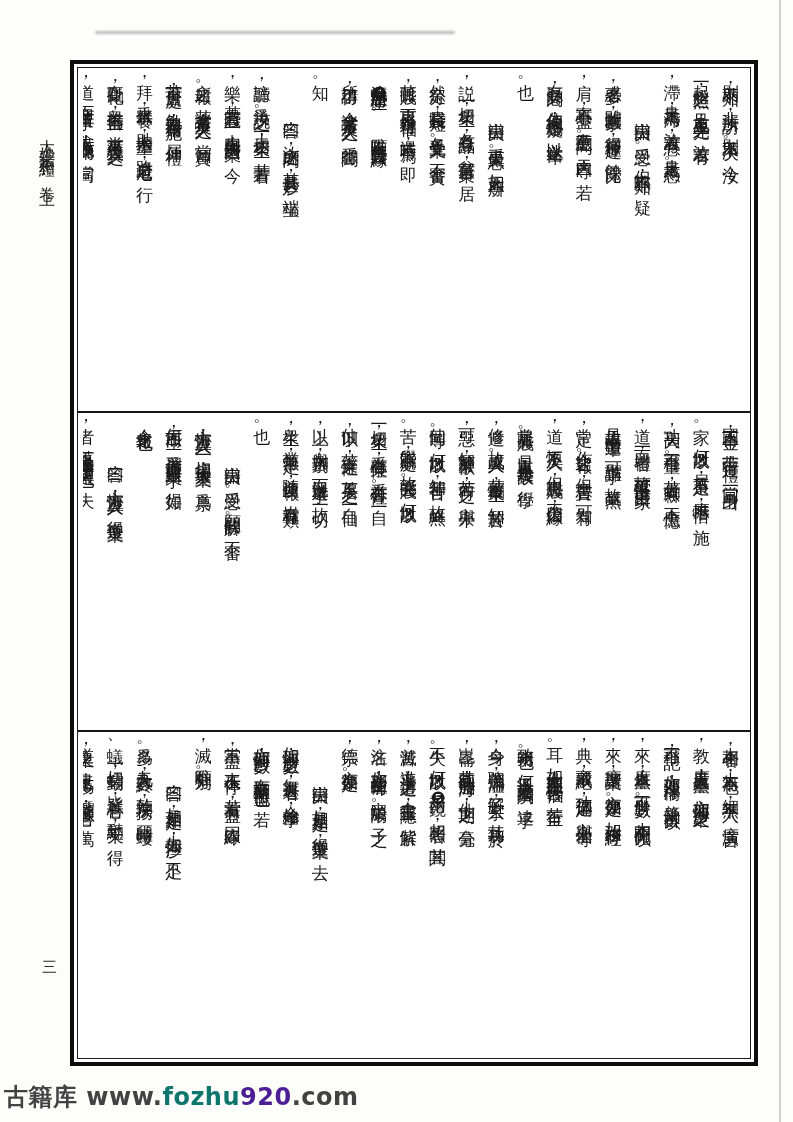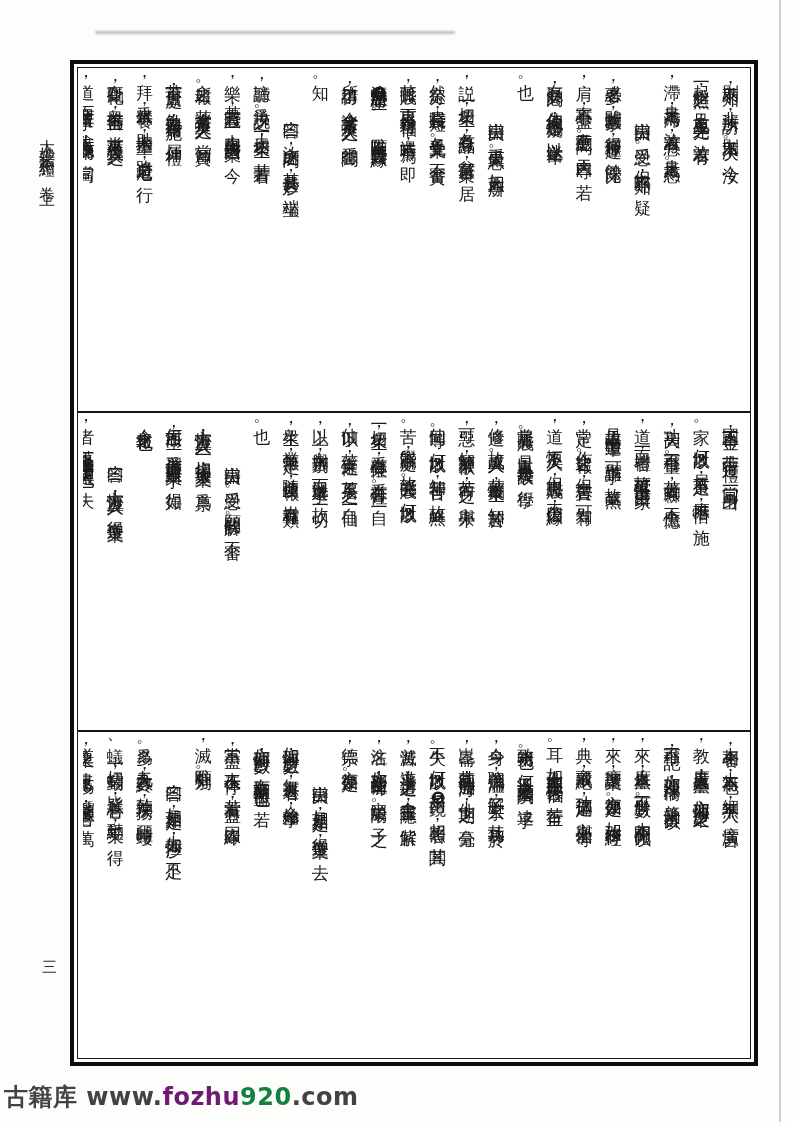--- a/index.html
+++ b/index.html
@@ -41,7 +41,7 @@
     font-family:"DejaVu Sans","Liberation Sans",sans-serif;
     font-weight:bold;font-size:24px;letter-spacing:0.5px;
     color:#424242;filter:blur(0.3px);white-space:nowrap;}
-  .wm-green{color:#701a75;}
+  .wm-green{color:#0f766e;}
   .wm-red{color:#15803d;}
 </style>
 </head>

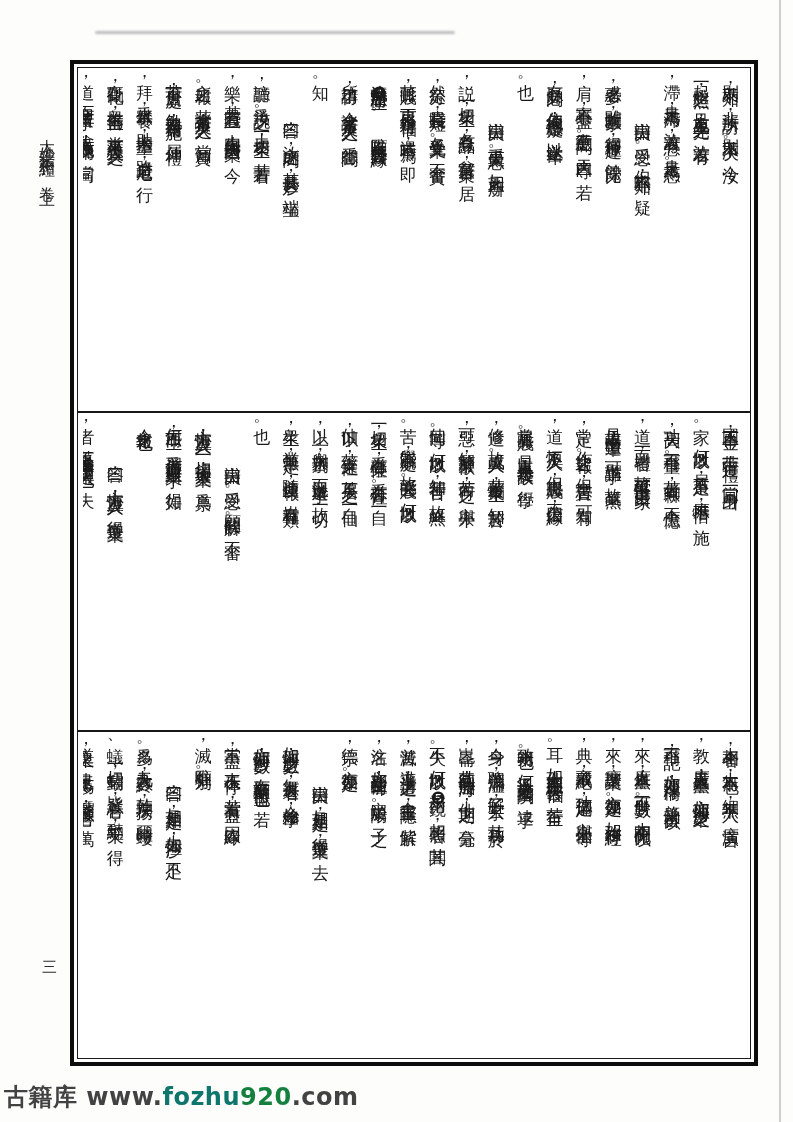--- a/index.html
+++ b/index.html
@@ -42,7 +42,7 @@
     font-weight:bold;font-size:24px;letter-spacing:0.5px;
     color:#424242;filter:blur(0.3px);white-space:nowrap;}
   .wm-green{color:#0f766e;}
-  .wm-red{color:#15803d;}
+  .wm-red{color:#4c1d95;}
 </style>
 </head>
 <body>

